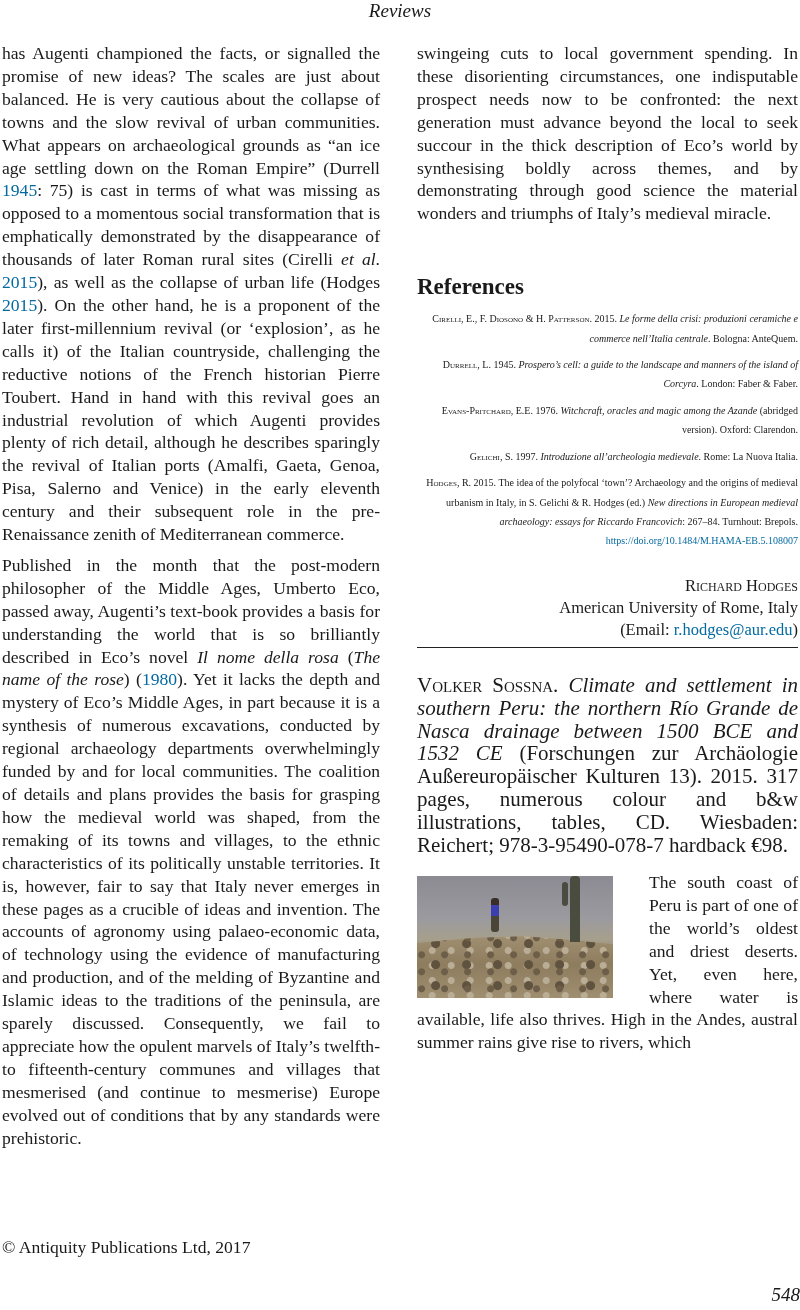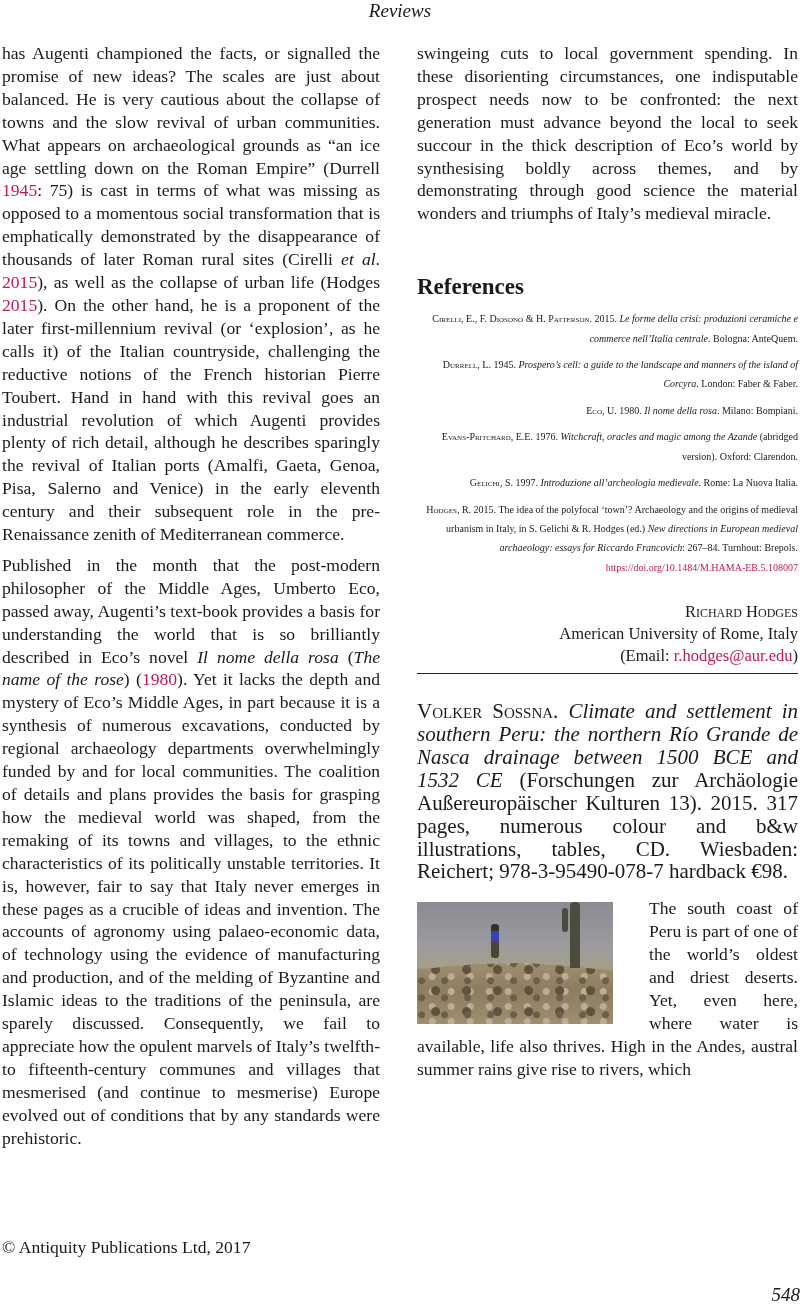--- a/index.html
+++ b/index.html
@@ -19,7 +19,7 @@
     .col-right { left: 417px; width: 381px; }
     .para { margin: 0 0 8px 0; text-align: justify; hyphens: manual; }
     .para:last-child { margin-bottom: 0; }
-    a, .link { color: #be185d; text-decoration: none; }
+    a, .link { color: #0369a1; text-decoration: none; }
     .sc { font-variant: small-caps; }
     .refs-heading {
       font-weight: bold; font-size: 23px; line-height: 28px;

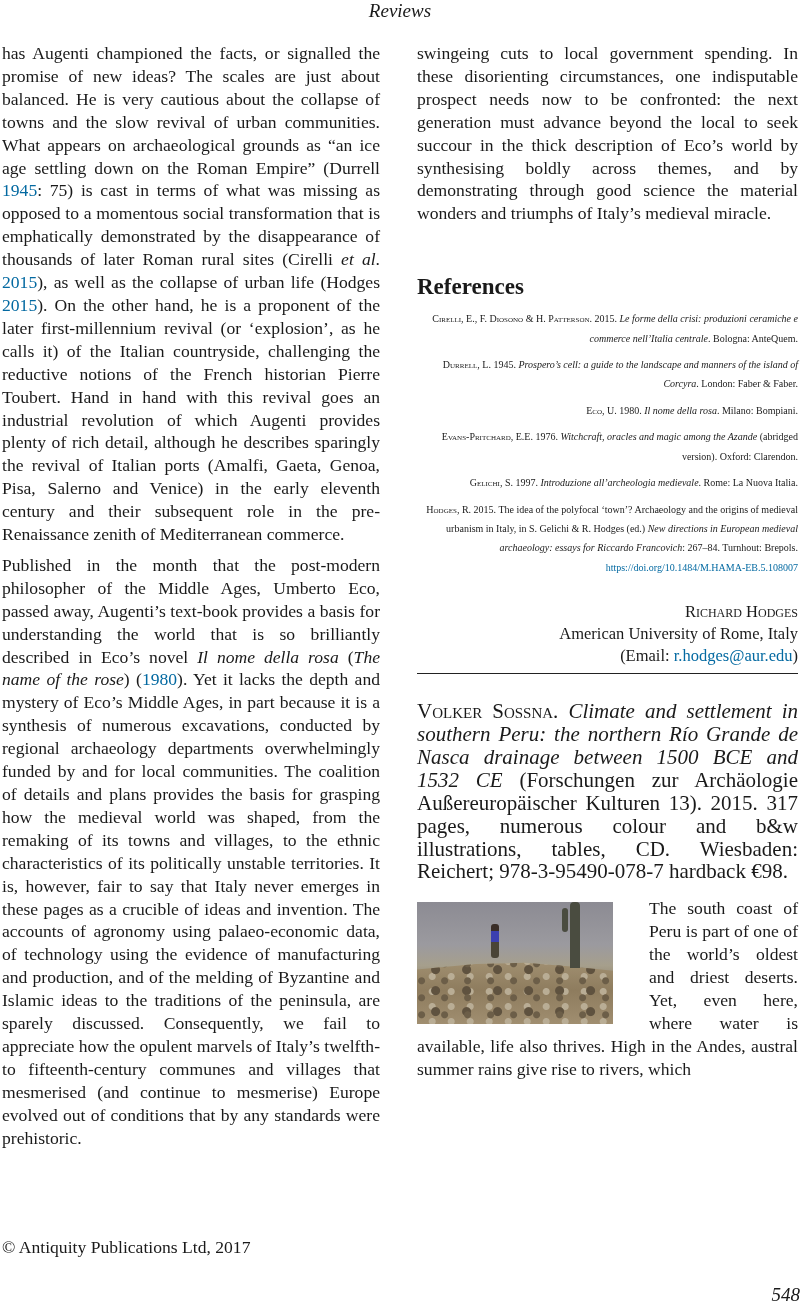--- a/index.html
+++ b/index.html
@@ -84,7 +84,6 @@
   <div>
     <p class="ref"><span class="sc">Cirelli</span><span>, E., F. </span><span class="sc">Diosono</span><span> &amp; H. </span><span class="sc">Patterson</span><span>. 2015. </span><span style="font-style: italic;">Le forme della crisi: produzioni ceramiche e commerce nell’Italia centrale</span><span>. Bologna: AnteQuem.</span></p>
     <p class="ref"><span class="sc">Durrell</span><span>, L. 1945. </span><span style="font-style: italic;">Prospero’s cell: a guide to the landscape and manners of the island of Corcyra</span><span>. London: Faber &amp; Faber.</span></p>
-    <p class="ref"><span class="sc">Eco</span><span>, U. 1980. </span><span style="font-style: italic;">Il nome della rosa</span><span>. Milano: Bompiani.</span></p>
     <p class="ref"><span class="sc">Evans-Pritchard</span><span>, E.E. 1976. </span><span style="font-style: italic;">Witchcraft, oracles and magic among the Azande</span><span> (abridged version). Oxford: Clarendon.</span></p>
     <p class="ref"><span class="sc">Gelichi</span><span>, S. 1997. </span><span style="font-style: italic;">Introduzione all’archeologia medievale</span><span>. Rome: La Nuova Italia.</span></p>
     <p class="ref"><span class="sc">Hodges</span><span>, R. 2015. The idea of the polyfocal ‘town’? Archaeology and the origins of medieval urbanism in Italy, in S. Gelichi &amp; R. Hodges (ed.) </span><span style="font-style: italic;">New directions in European medieval archaeology: essays for Riccardo Francovich</span><span>: 267–84. Turnhout: Brepols. </span><a class="link">https://doi.org/10.1484/M.HAMA-EB.5.108007</a></p>

